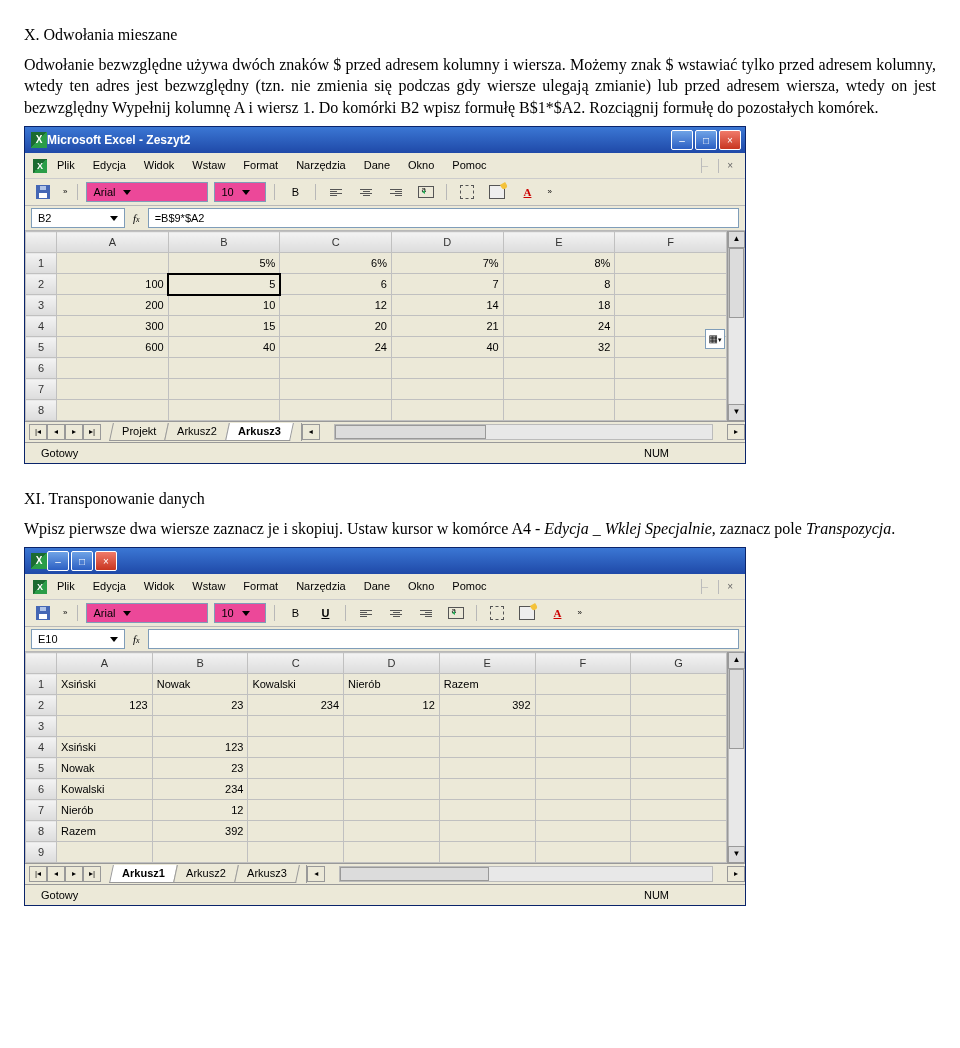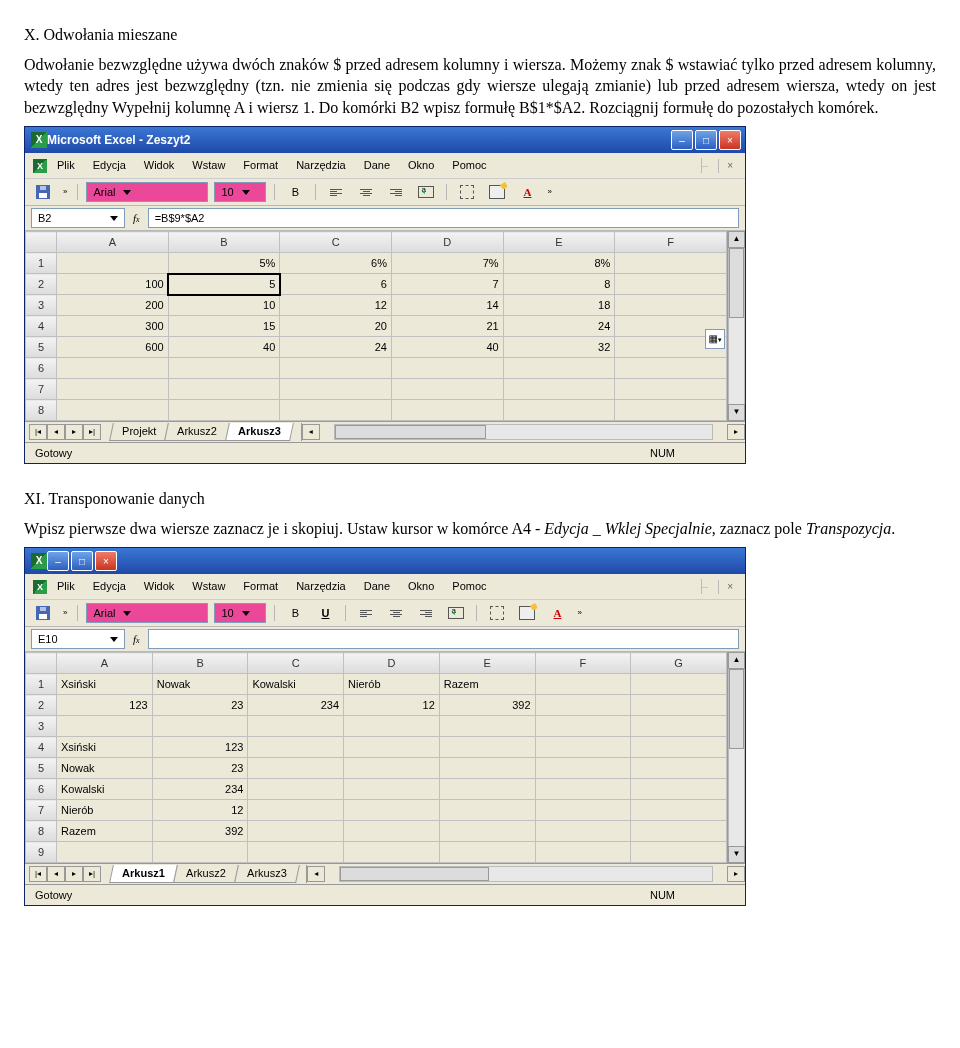--- a/index.html
+++ b/index.html
@@ -55,7 +55,7 @@
 .hscroll .track { flex: 1; background: #e8e8e8; height: 14px; border: 1px solid #bbb; margin: 0 14px; position: relative; }
 .hscroll .track .thumb { position: absolute; left: 0; width: 40%; height: 100%; background: #dcdcdc; border: 1px solid #999; box-sizing: border-box; }
 
-.statusbar { background: #ece9d8; border-top: 1px solid #999; height: 20px; display: flex; align-items: center; padding: 0 10px; }
+.statusbar { background: #ece9d8; border-top: 1px solid #999; height: 20px; display: flex; align-items: center; padding: 0 16px; }
 .statusbar .st-left { flex: 1; }
 .statusbar .st-mid { margin-right: 60px; }
 

